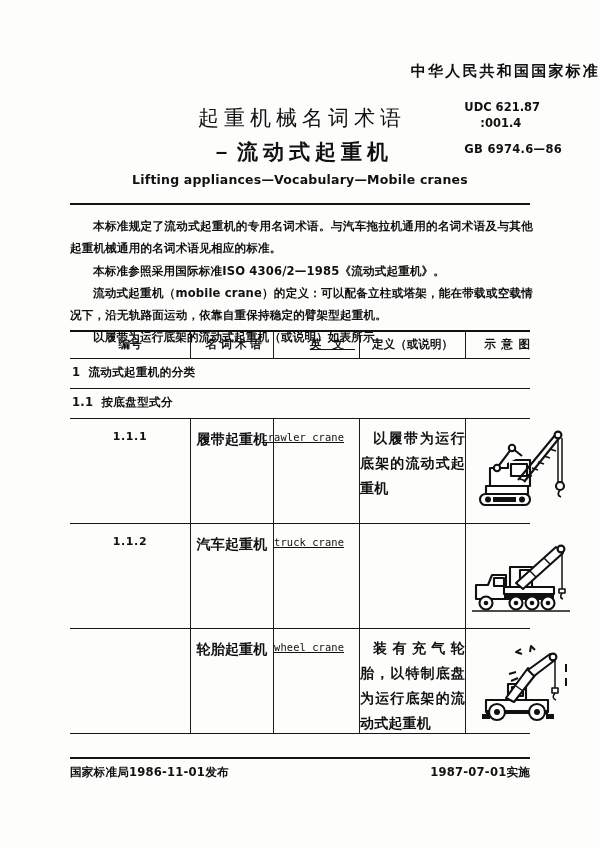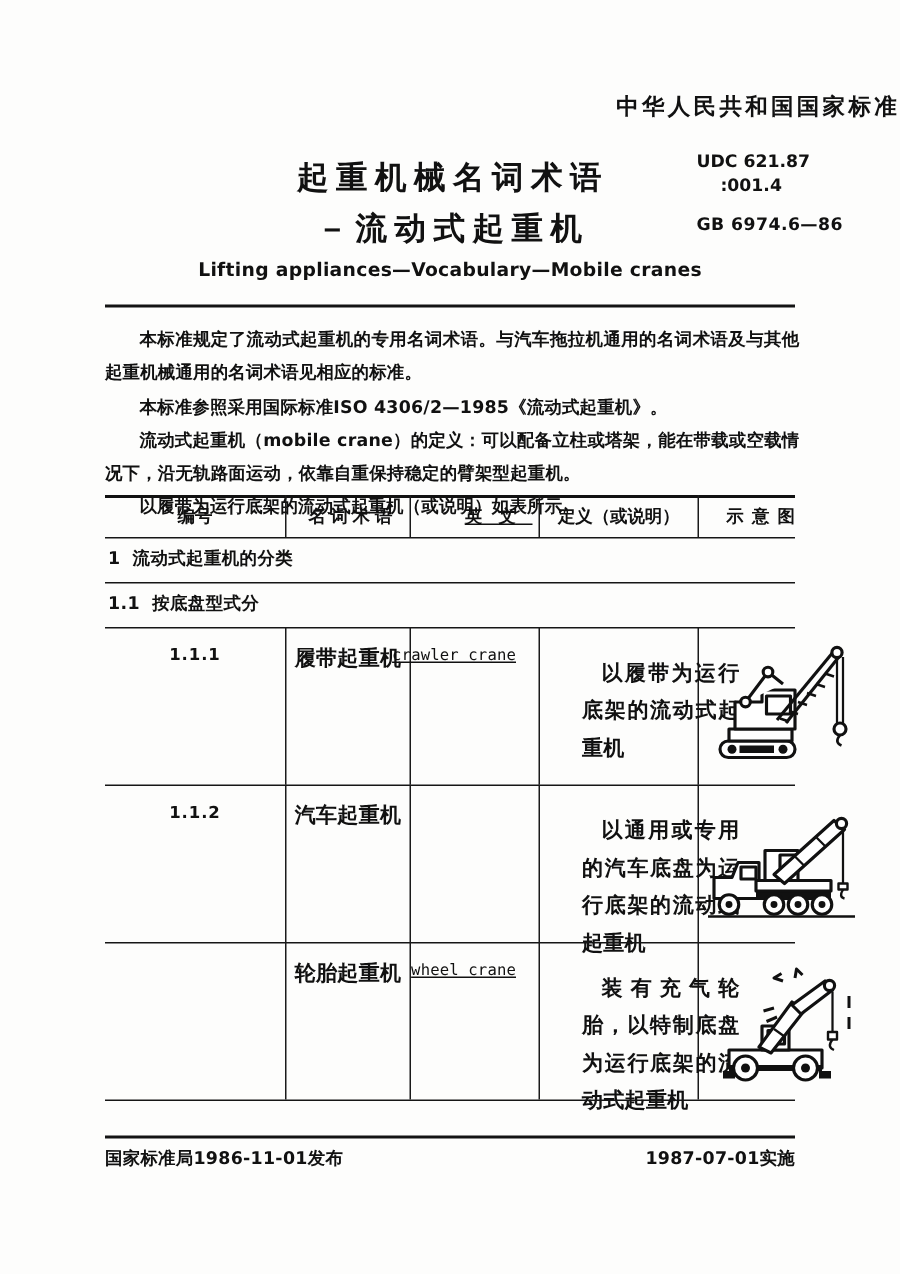--- a/index.html
+++ b/index.html
@@ -35,7 +35,7 @@
   .hdr-title1{
     position:absolute;left:0;top:104px;width:600px;
     text-align:center;
-    font-size:21px;font-weight:bold;letter-spacing:5px;
+    font-size:21px;font-weight:normal;letter-spacing:5px;
     padding-left:4px;box-sizing:border-box;
   }
   .hdr-title2{

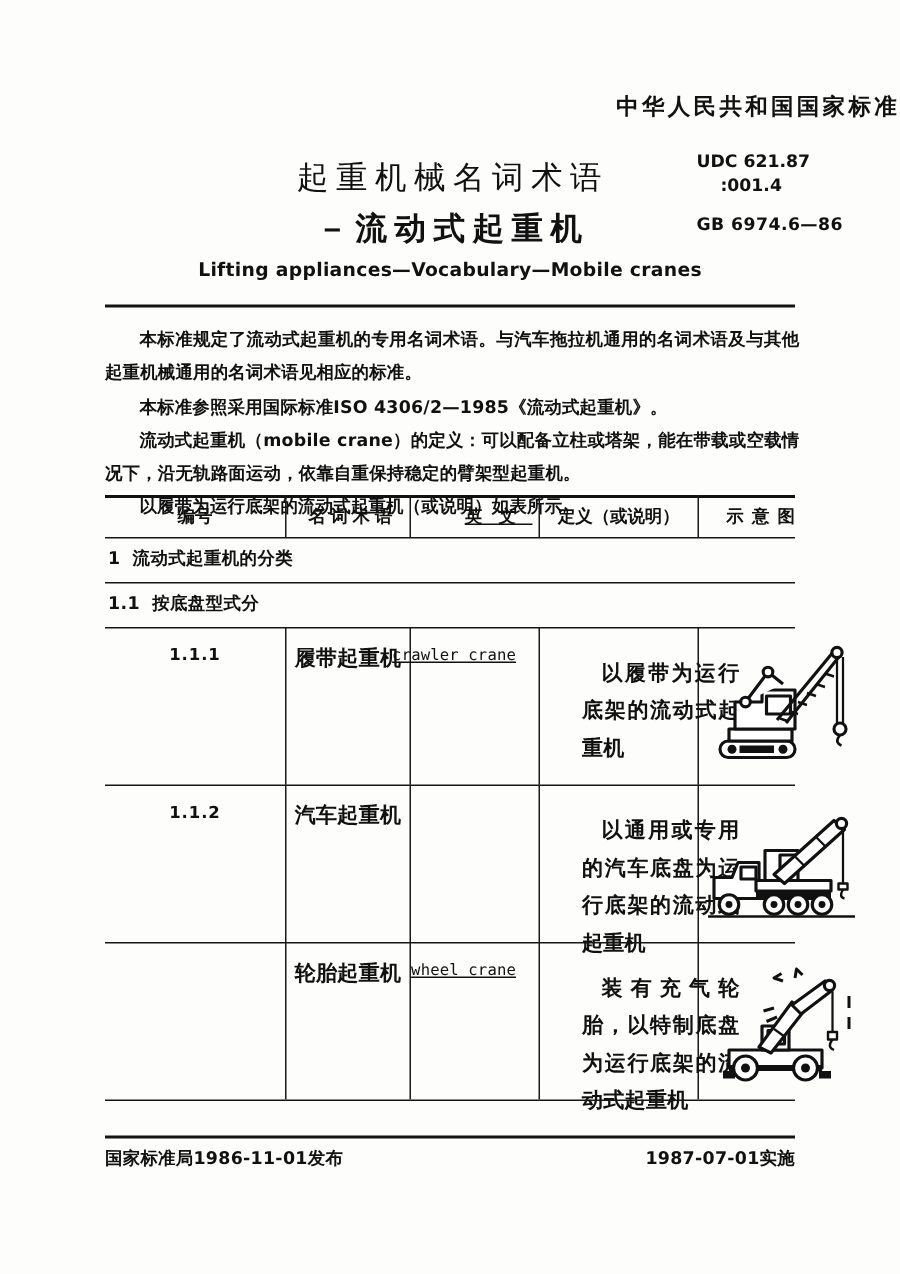--- a/index.html
+++ b/index.html
@@ -114,7 +114,7 @@
   .drow .c-en{padding-top:10px;font-size:10.4px;
     font-family:"DejaVu Sans Mono","Liberation Mono",monospace;
     letter-spacing:.1px;font-weight:normal;}
-  .drow .c-def{padding-top:19px;text-indent:13px;text-align:justify;margin-left:28px;}
+  .drow .c-def{padding-top:8px;text-indent:13px;text-align:justify;}
   .drow .c-fig{padding-top:4px;}
 
   .fig-svg{display:block;margin:0 auto;}

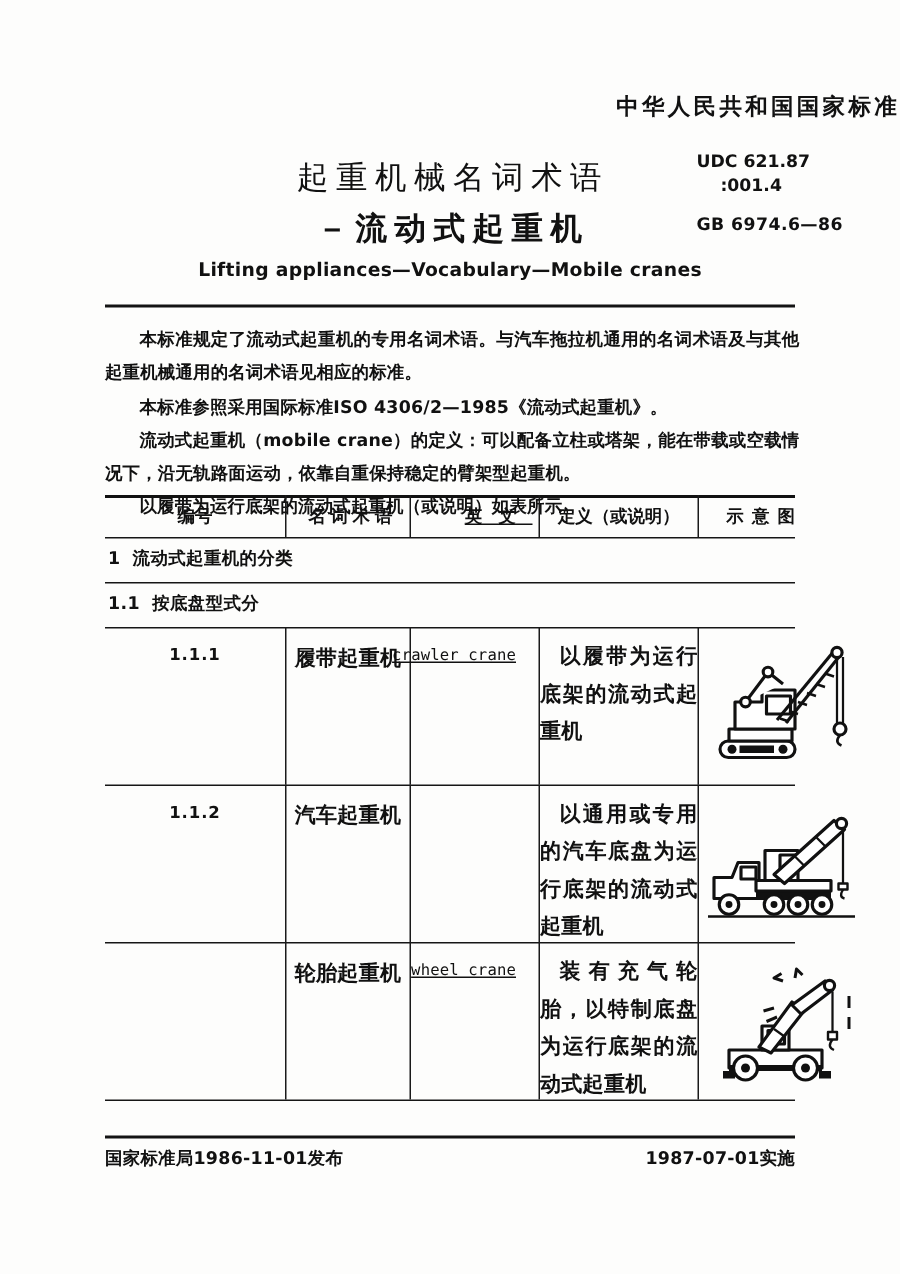--- a/index.html
+++ b/index.html
@@ -239,6 +239,7 @@
 
       <div class="cell c-num">1.1.2</div>
       <div class="cell c-term">汽车起重机</div>
+      <div class="cell c-en">truck crane</div>
       <div class="cell c-def">以通用或专用的汽车底盘为运行底架的流动式起重机</div>
       <div class="cell c-fig">
         <svg class="fig-svg" width="112" height="92" viewBox="0 0 112 92" fill="none" stroke="#111" stroke-width="2.1" stroke-linejoin="round">

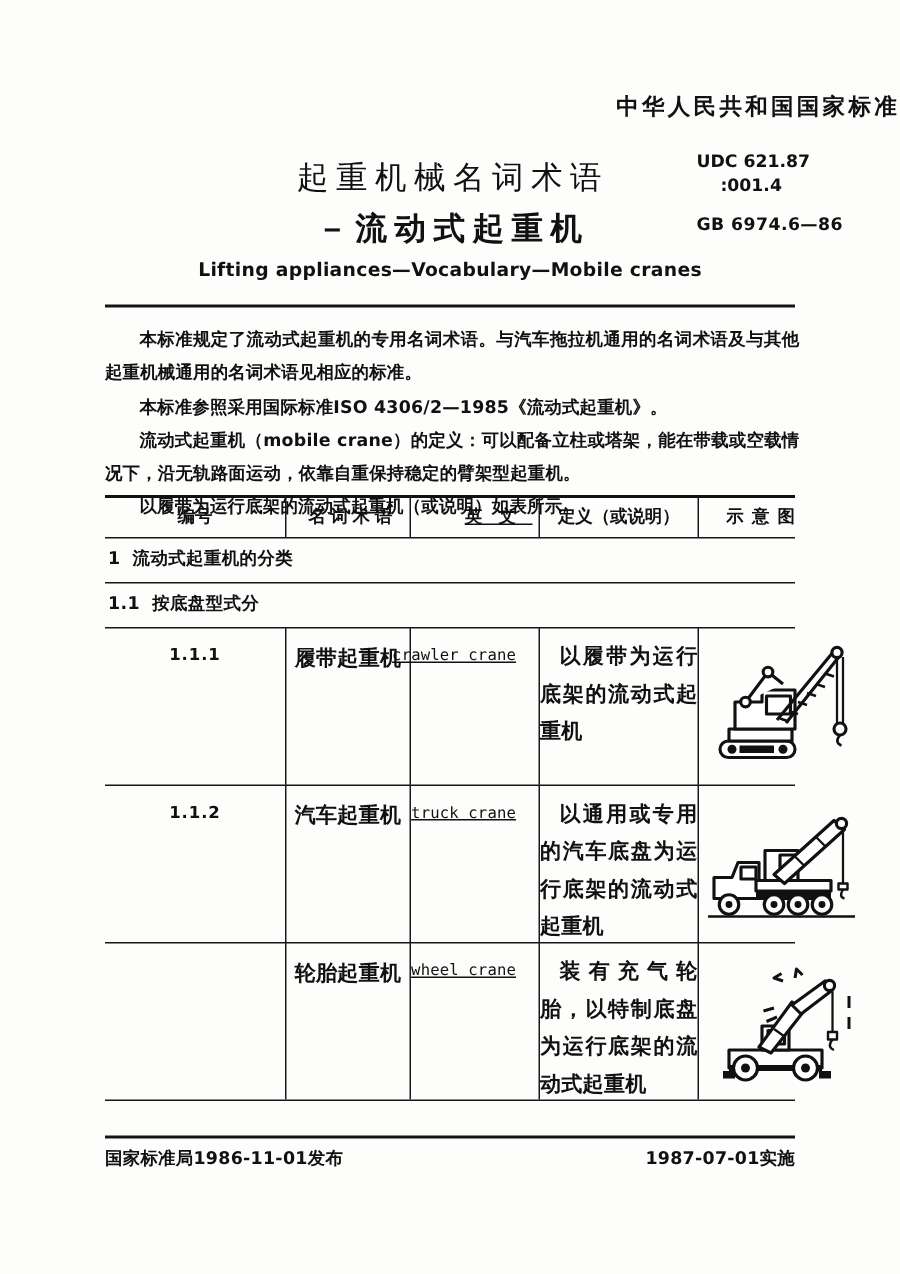--- a/index.html
+++ b/index.html
@@ -240,7 +240,6 @@
       <div class="cell c-num">1.1.2</div>
       <div class="cell c-term">汽车起重机</div>
       <div class="cell c-en">truck crane</div>
-      <div class="cell c-def">以通用或专用的汽车底盘为运行底架的流动式起重机</div>
       <div class="cell c-fig">
         <svg class="fig-svg" width="112" height="92" viewBox="0 0 112 92" fill="none" stroke="#111" stroke-width="2.1" stroke-linejoin="round">
 

